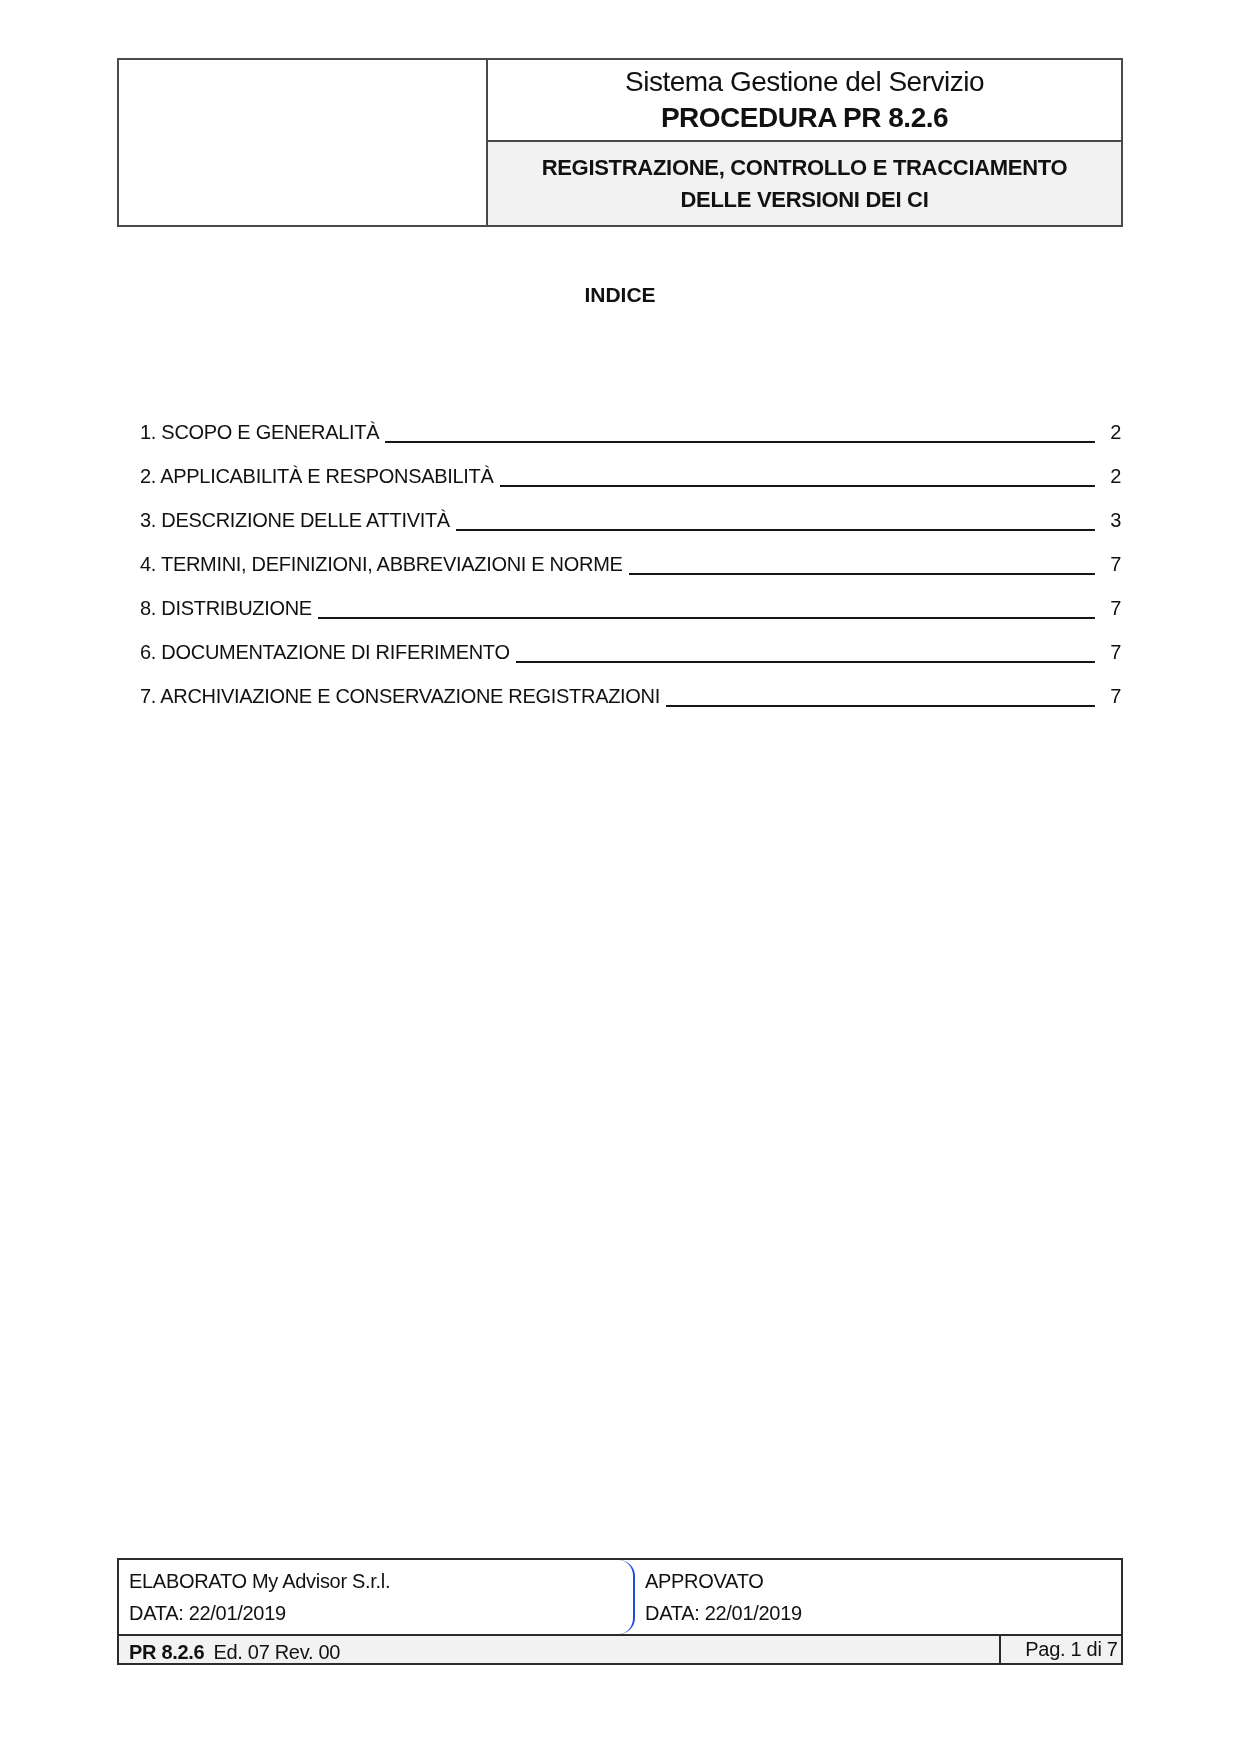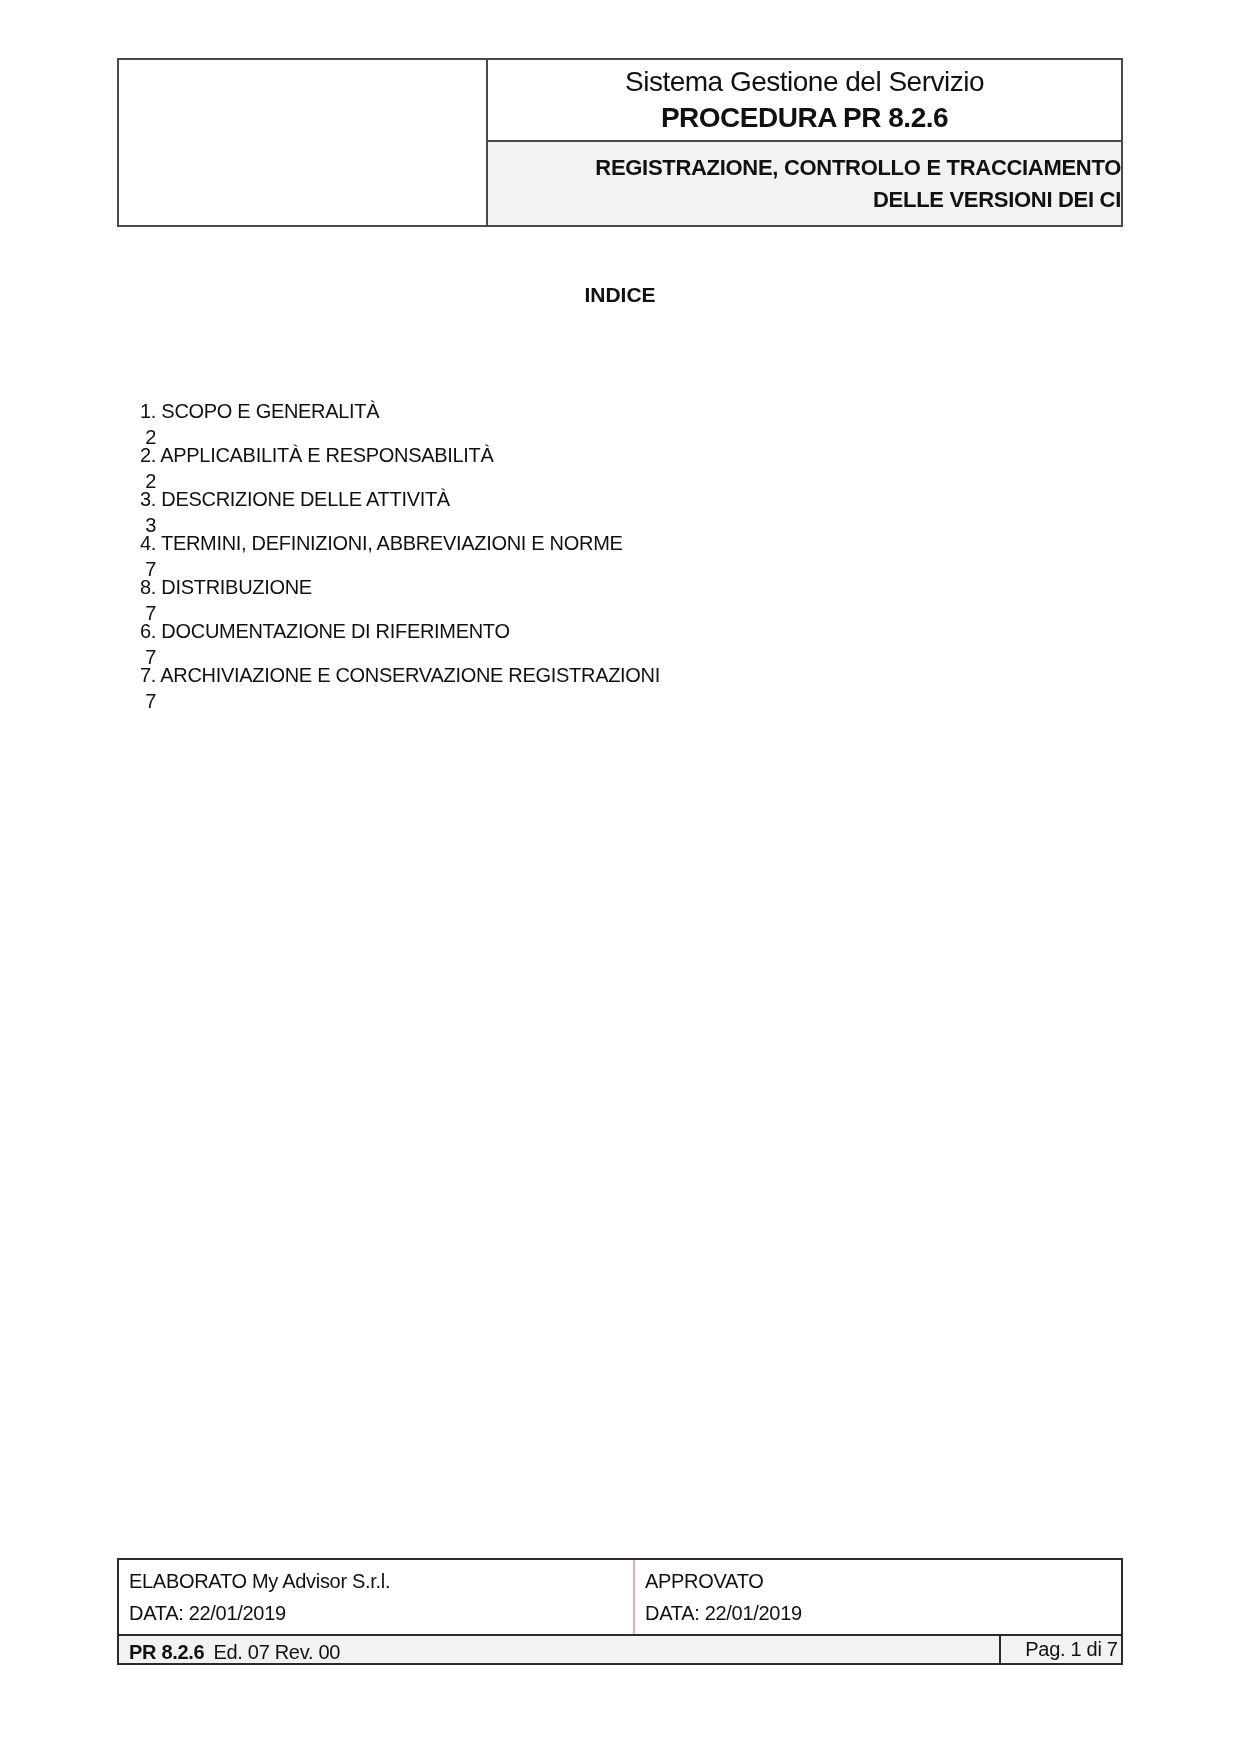--- a/index.html
+++ b/index.html
@@ -41,7 +41,7 @@
     flex: 1;
     border-top: 2px solid #4a4a4a;
     display: flex; flex-direction: column;
-    align-items: flex-end; justify-content: center;
+    align-items: center; justify-content: center;
     gap: 6px;
     text-align: center;
   }

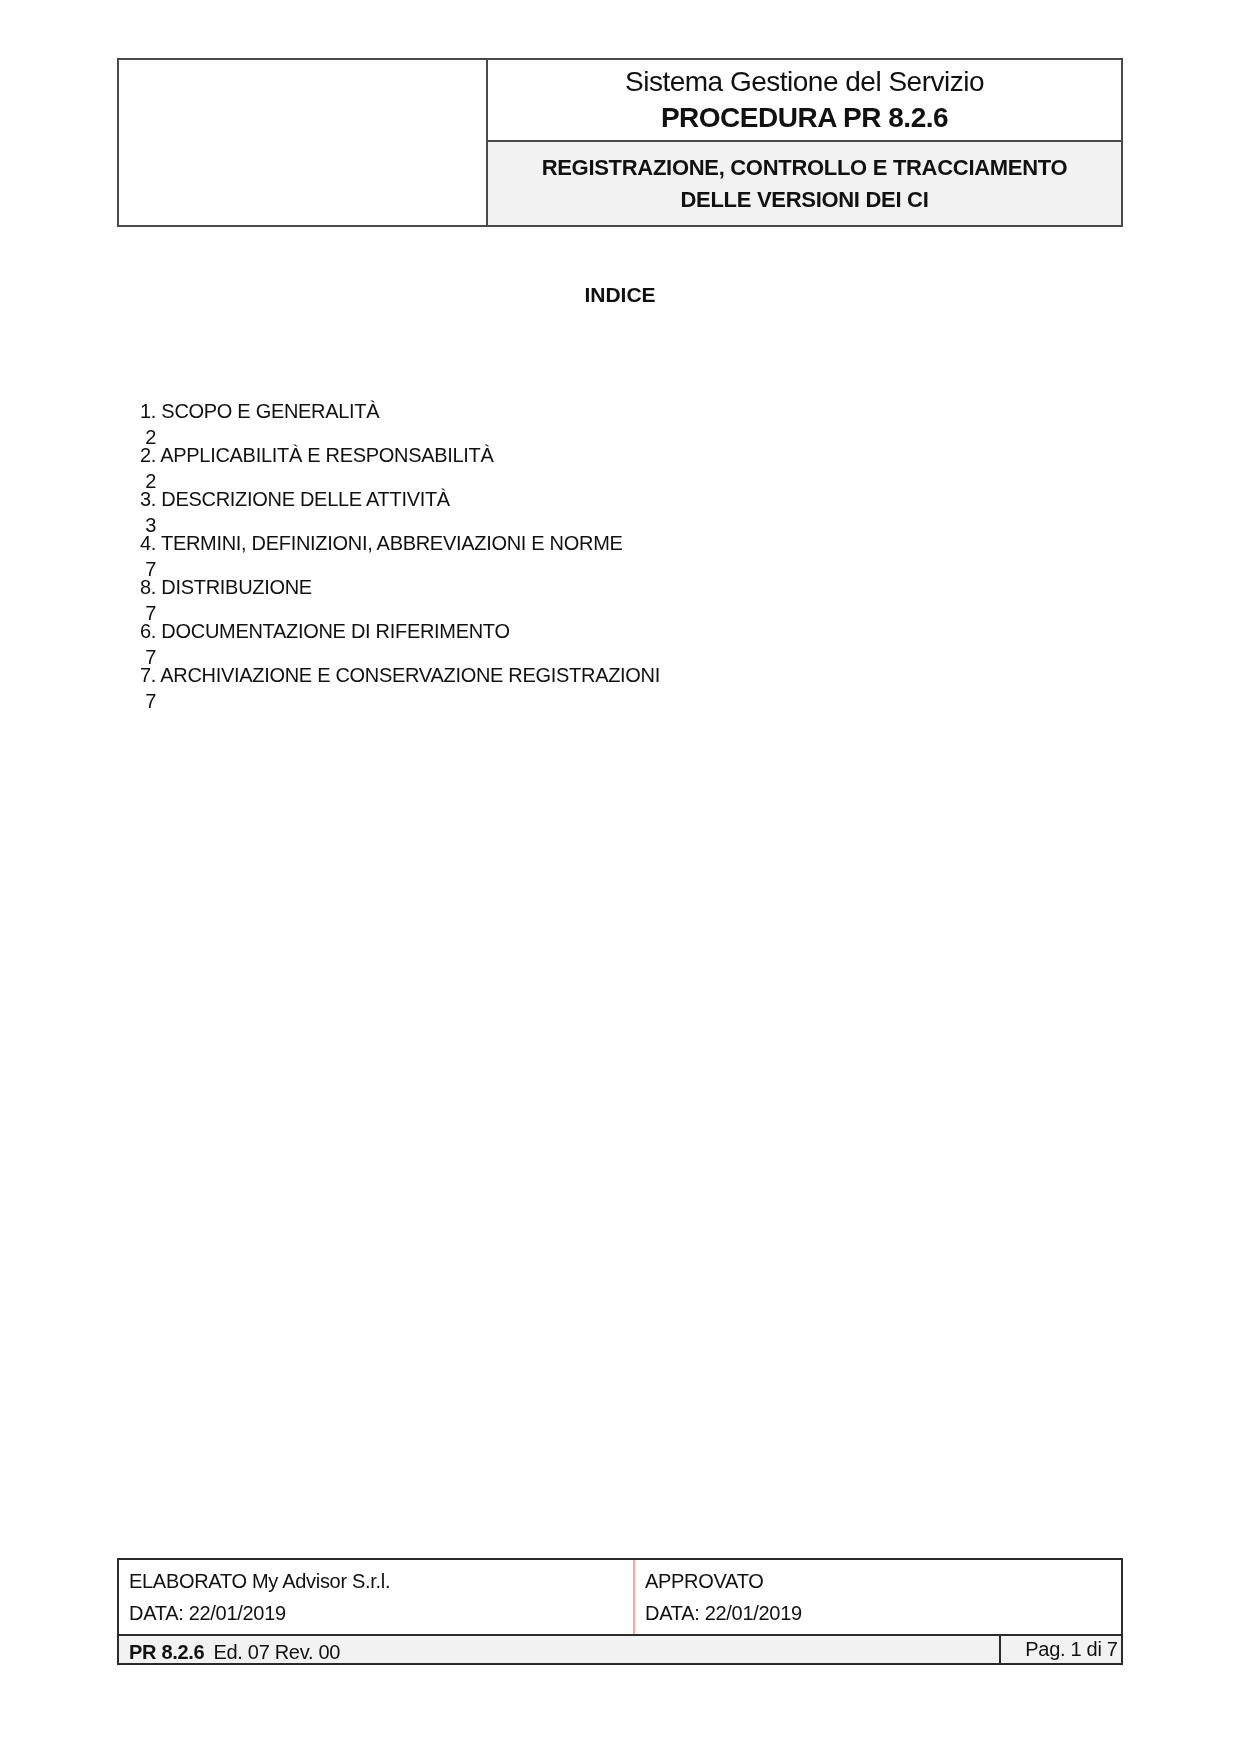--- a/index.html
+++ b/index.html
@@ -64,12 +64,11 @@
   }
   .toc-row {
     display: flex;
-    align-items: flex-start;
+    align-items: flex-end;
     height: 44px;
     font-size: 20px;
     letter-spacing: -0.3px;
     white-space: nowrap;
-    flex-direction: column;
   }
   .toc-label { flex: 0 0 auto; }
   .toc-leader {

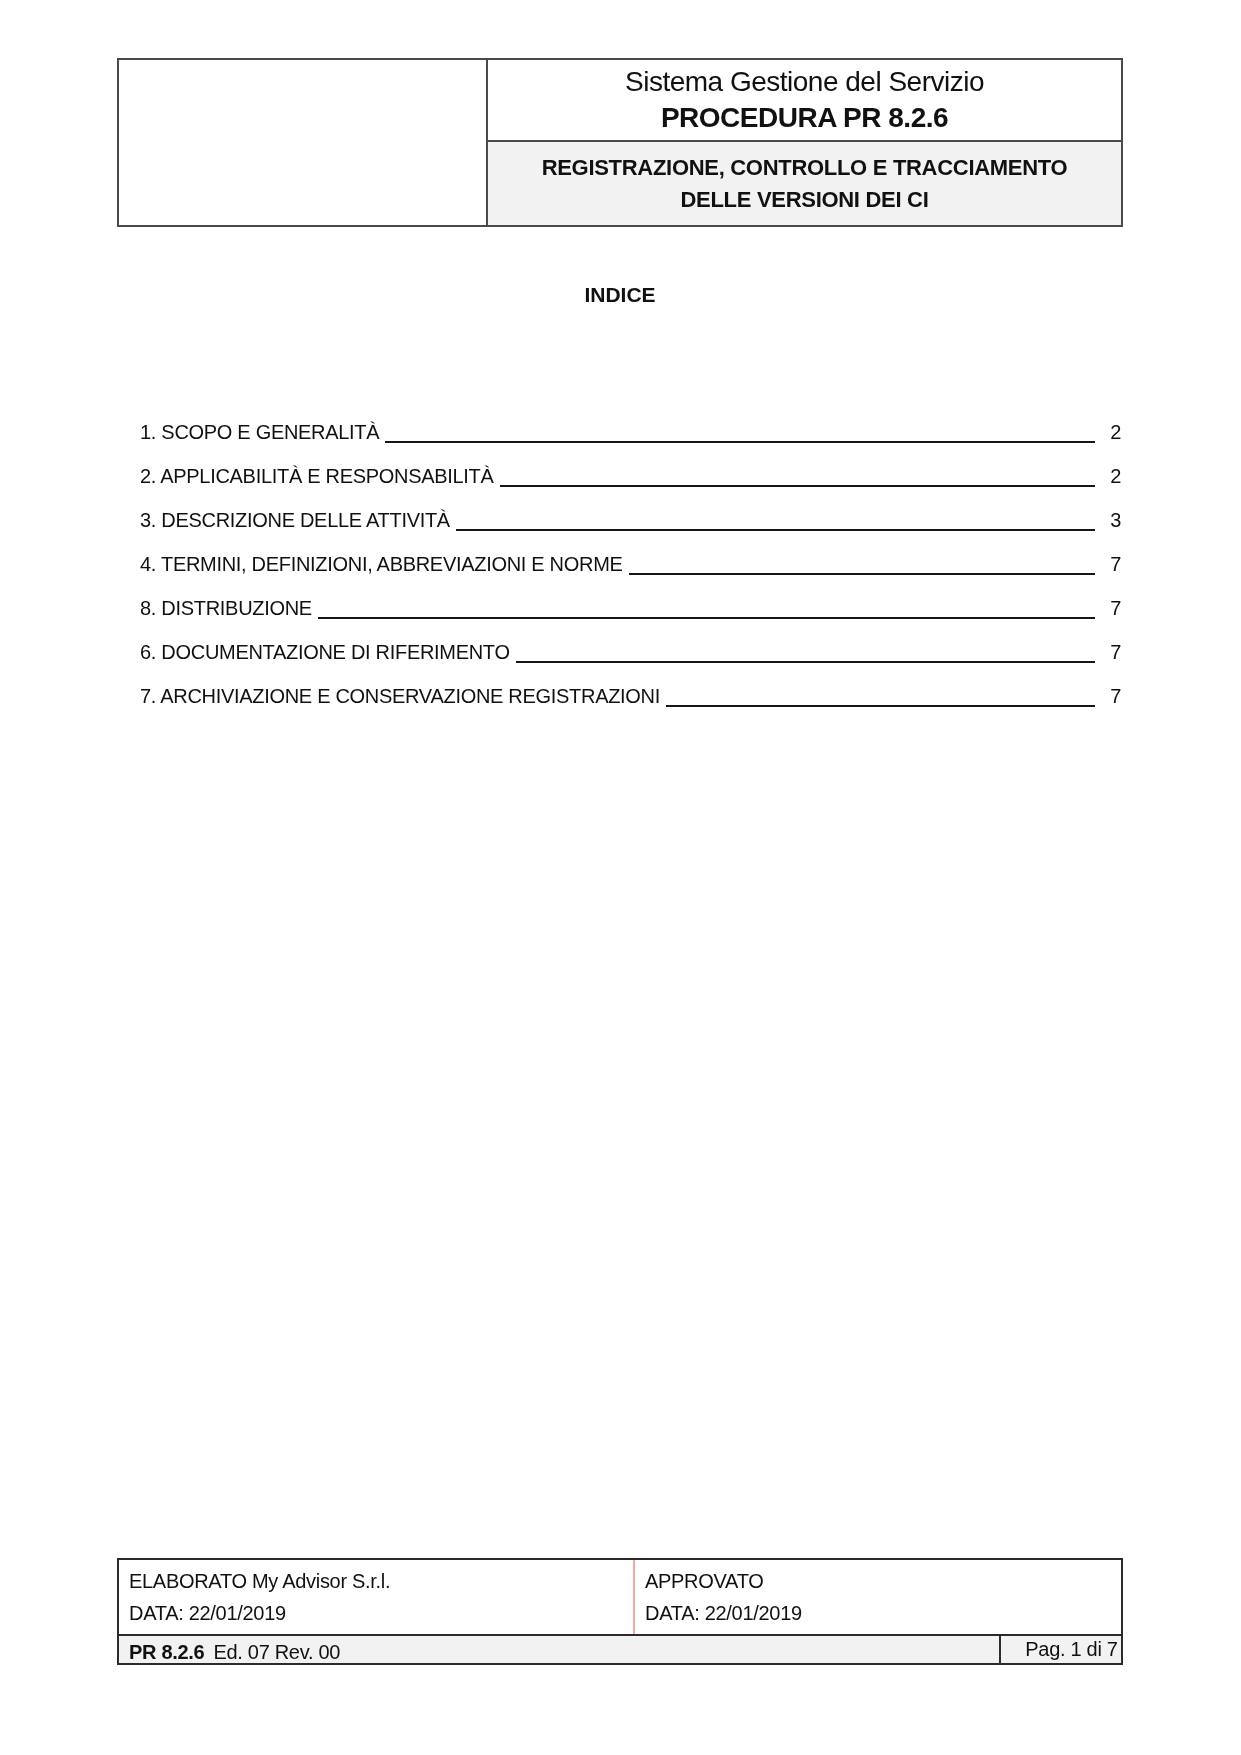--- a/index.html
+++ b/index.html
@@ -94,7 +94,7 @@
     line-height: 32px;
     letter-spacing: -0.3px;
   }
-  .footer-cell.left { width: 516px; border-right: 2px solid #fca5a5; }
+  .footer-cell.left { width: 516px; border-right: 2px solid #1d4ed8; border-radius: 16px; }
   .footer-cell.right { flex: 1; }
   .footer-bottom {
     display: flex;

